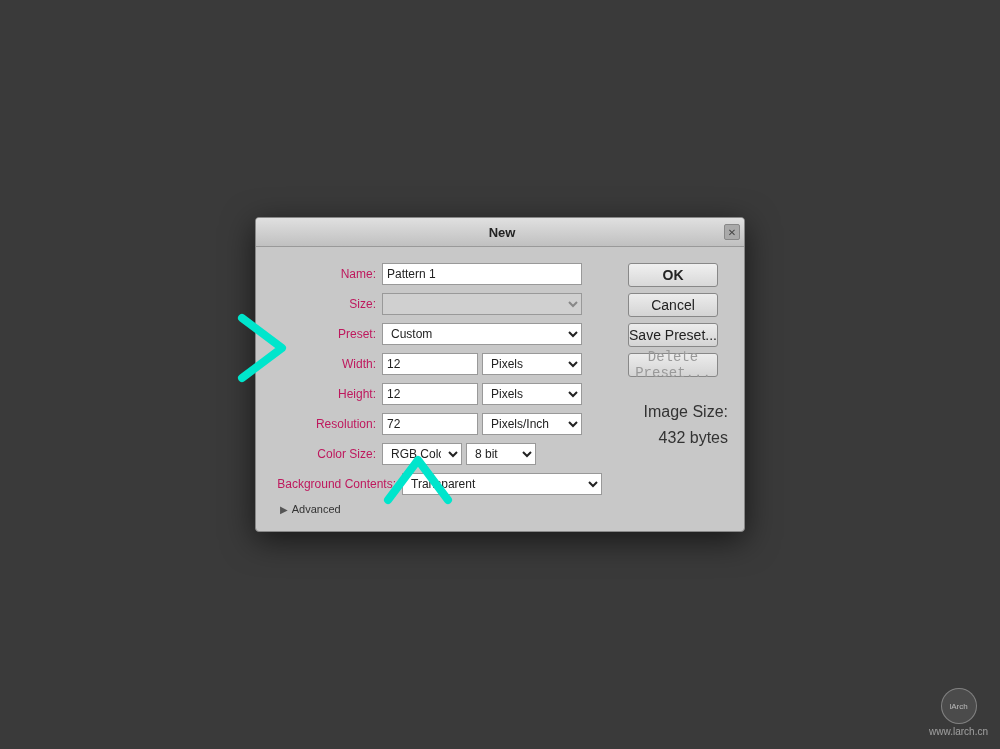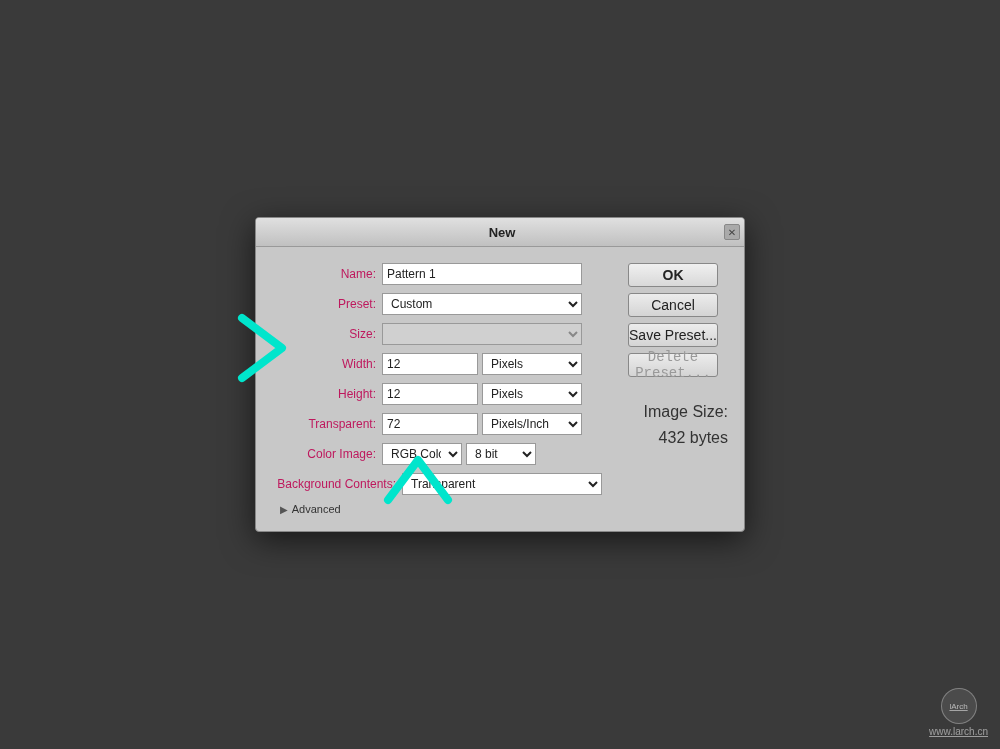--- a/index.html
+++ b/index.html
@@ -256,19 +256,19 @@
       </div>
 
       <div class="form-row">
+        <div class="form-label size-label">Size:</div>
+        <select class="form-input size-select" style="background:#d0d0d0; color:#888;">
+          <option></option>
+        </select>
+      </div>
+
+      <div class="form-row">
         <div class="form-label preset-label">Preset:</div>
         <select class="form-input preset-select">
           <option>Custom</option>
           <option>Default Photoshop Size</option>
           <option>Letter</option>
           <option>Legal</option>
-        </select>
-      </div>
-
-      <div class="form-row">
-        <div class="form-label size-label">Size:</div>
-        <select class="form-input size-select" style="background:#d0d0d0; color:#888;">
-          <option></option>
         </select>
       </div>
 

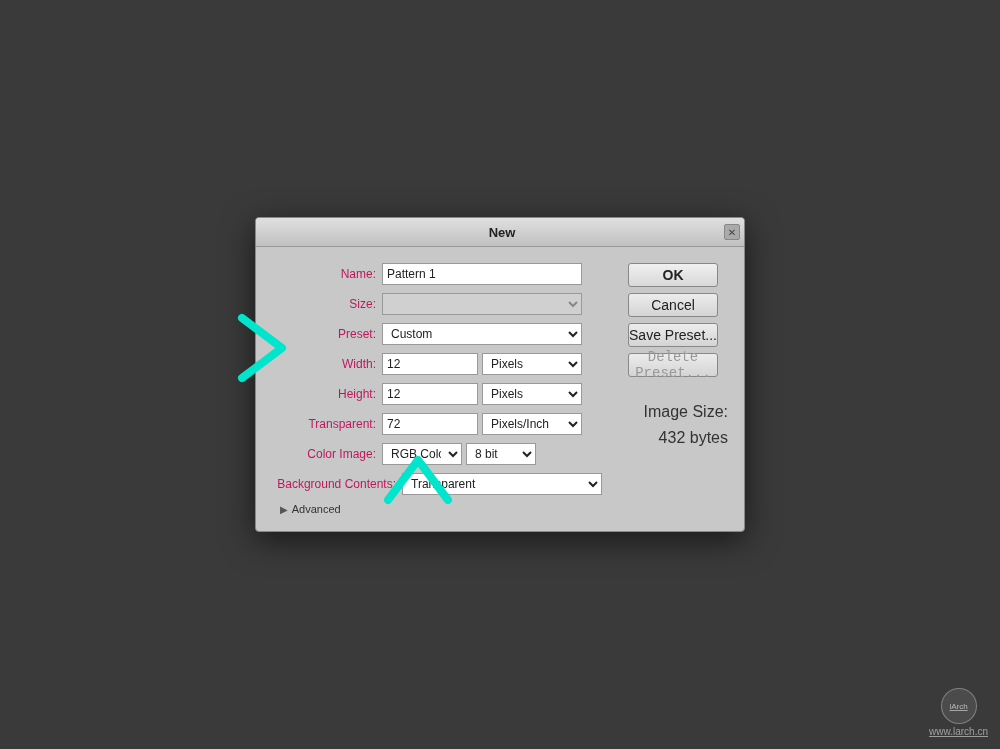--- a/index.html
+++ b/index.html
@@ -295,7 +295,7 @@
       </div>
 
       <div class="form-row">
-        <div class="form-label resolution-label">Transparent:</div>
+        <div class="form-label resolution-label">Resolution:</div>
         <input class="form-input dimension-input" type="text" value="72" style="">
         <select class="form-input unit-select">
           <option>Pixels/Inch</option>

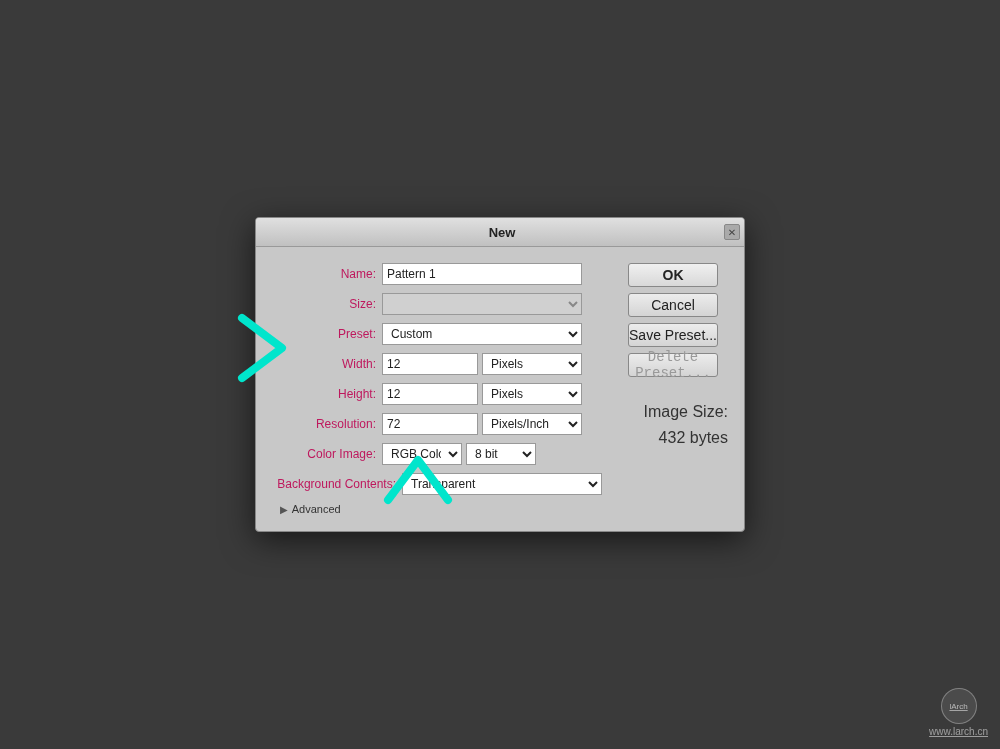--- a/index.html
+++ b/index.html
@@ -304,7 +304,7 @@
       </div>
 
       <div class="form-row">
-        <div class="form-label colormode-label">Color Image:</div>
+        <div class="form-label colormode-label">Color Size:</div>
         <select class="form-input colormode-select">
           <option>RGB Color</option>
           <option>CMYK Color</option>

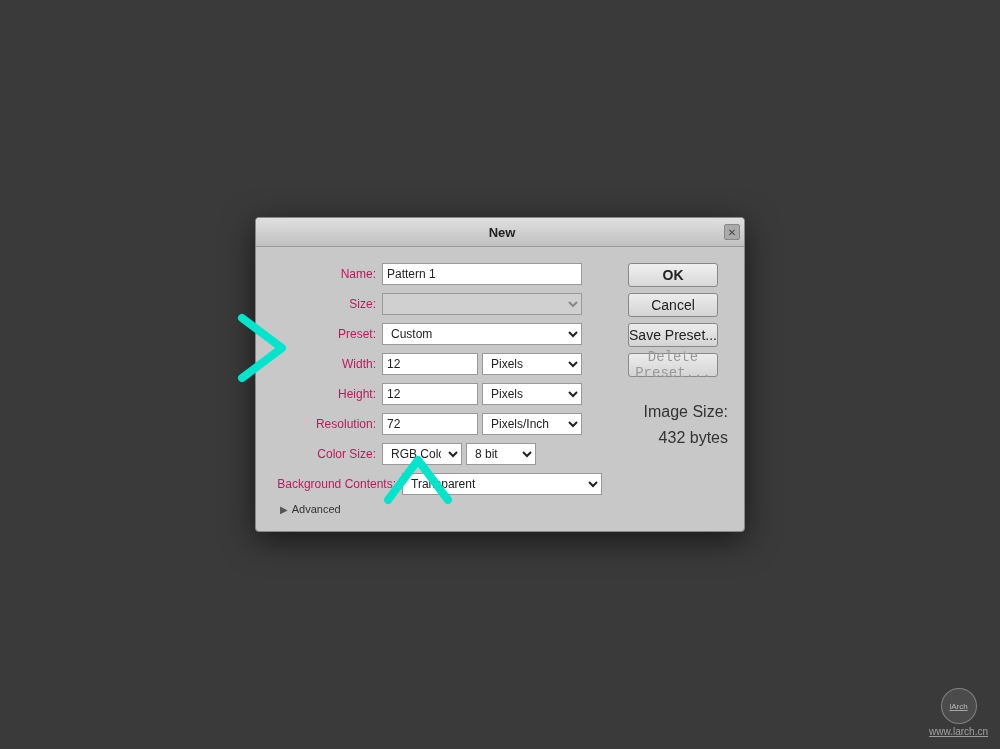--- a/index.html
+++ b/index.html
@@ -24,7 +24,6 @@
       color: rgba(255,255,255,0.5);
       font-size: 10px;
       text-align: center;
-      text-decoration: underline;
     }
 
     .watermark .logo-circle {

